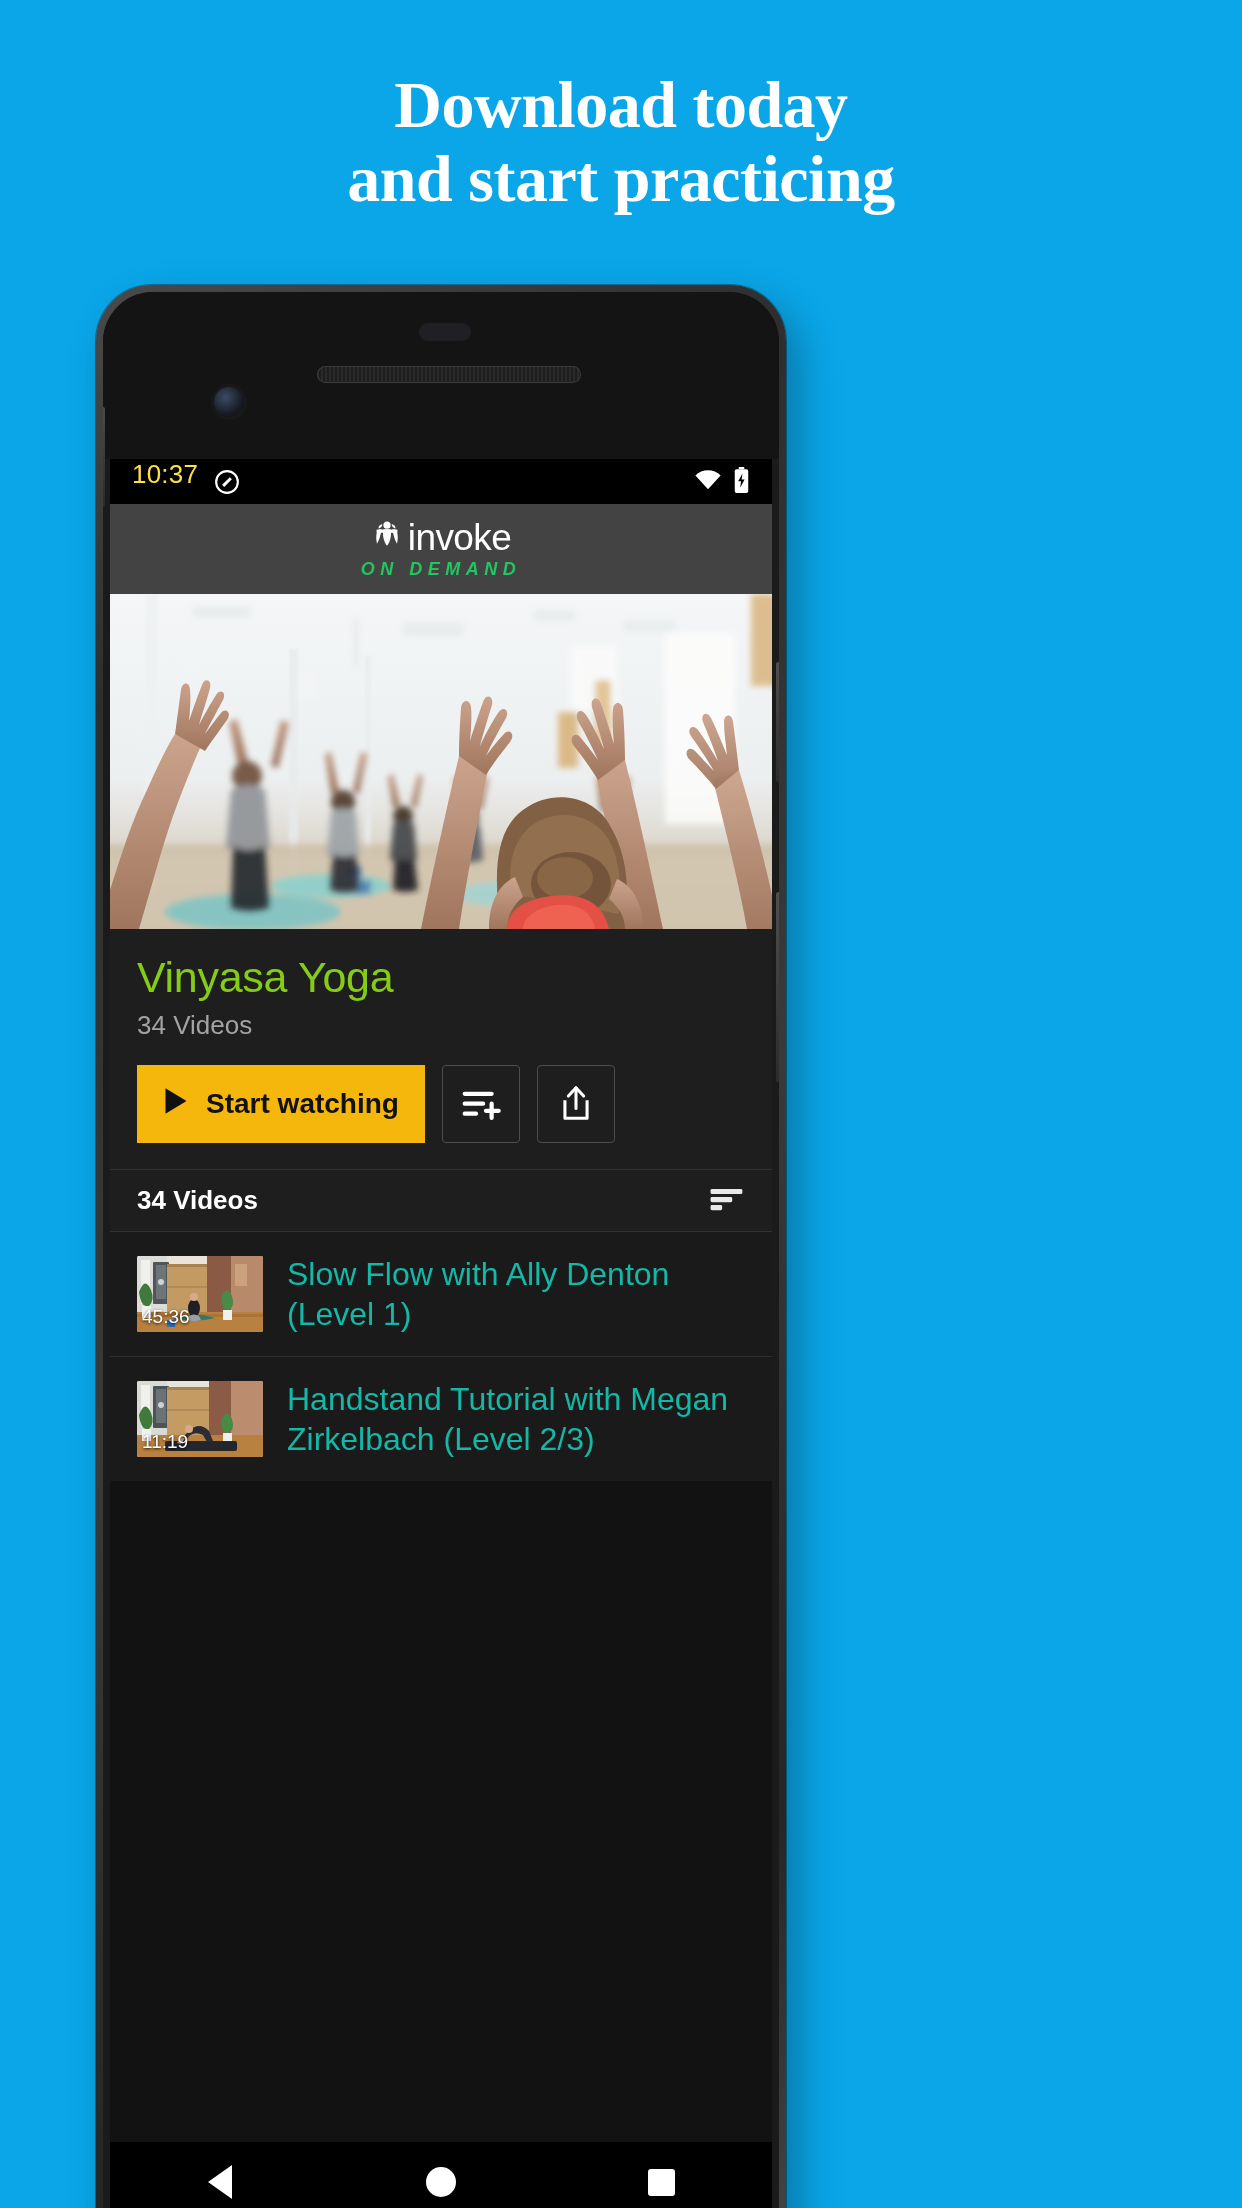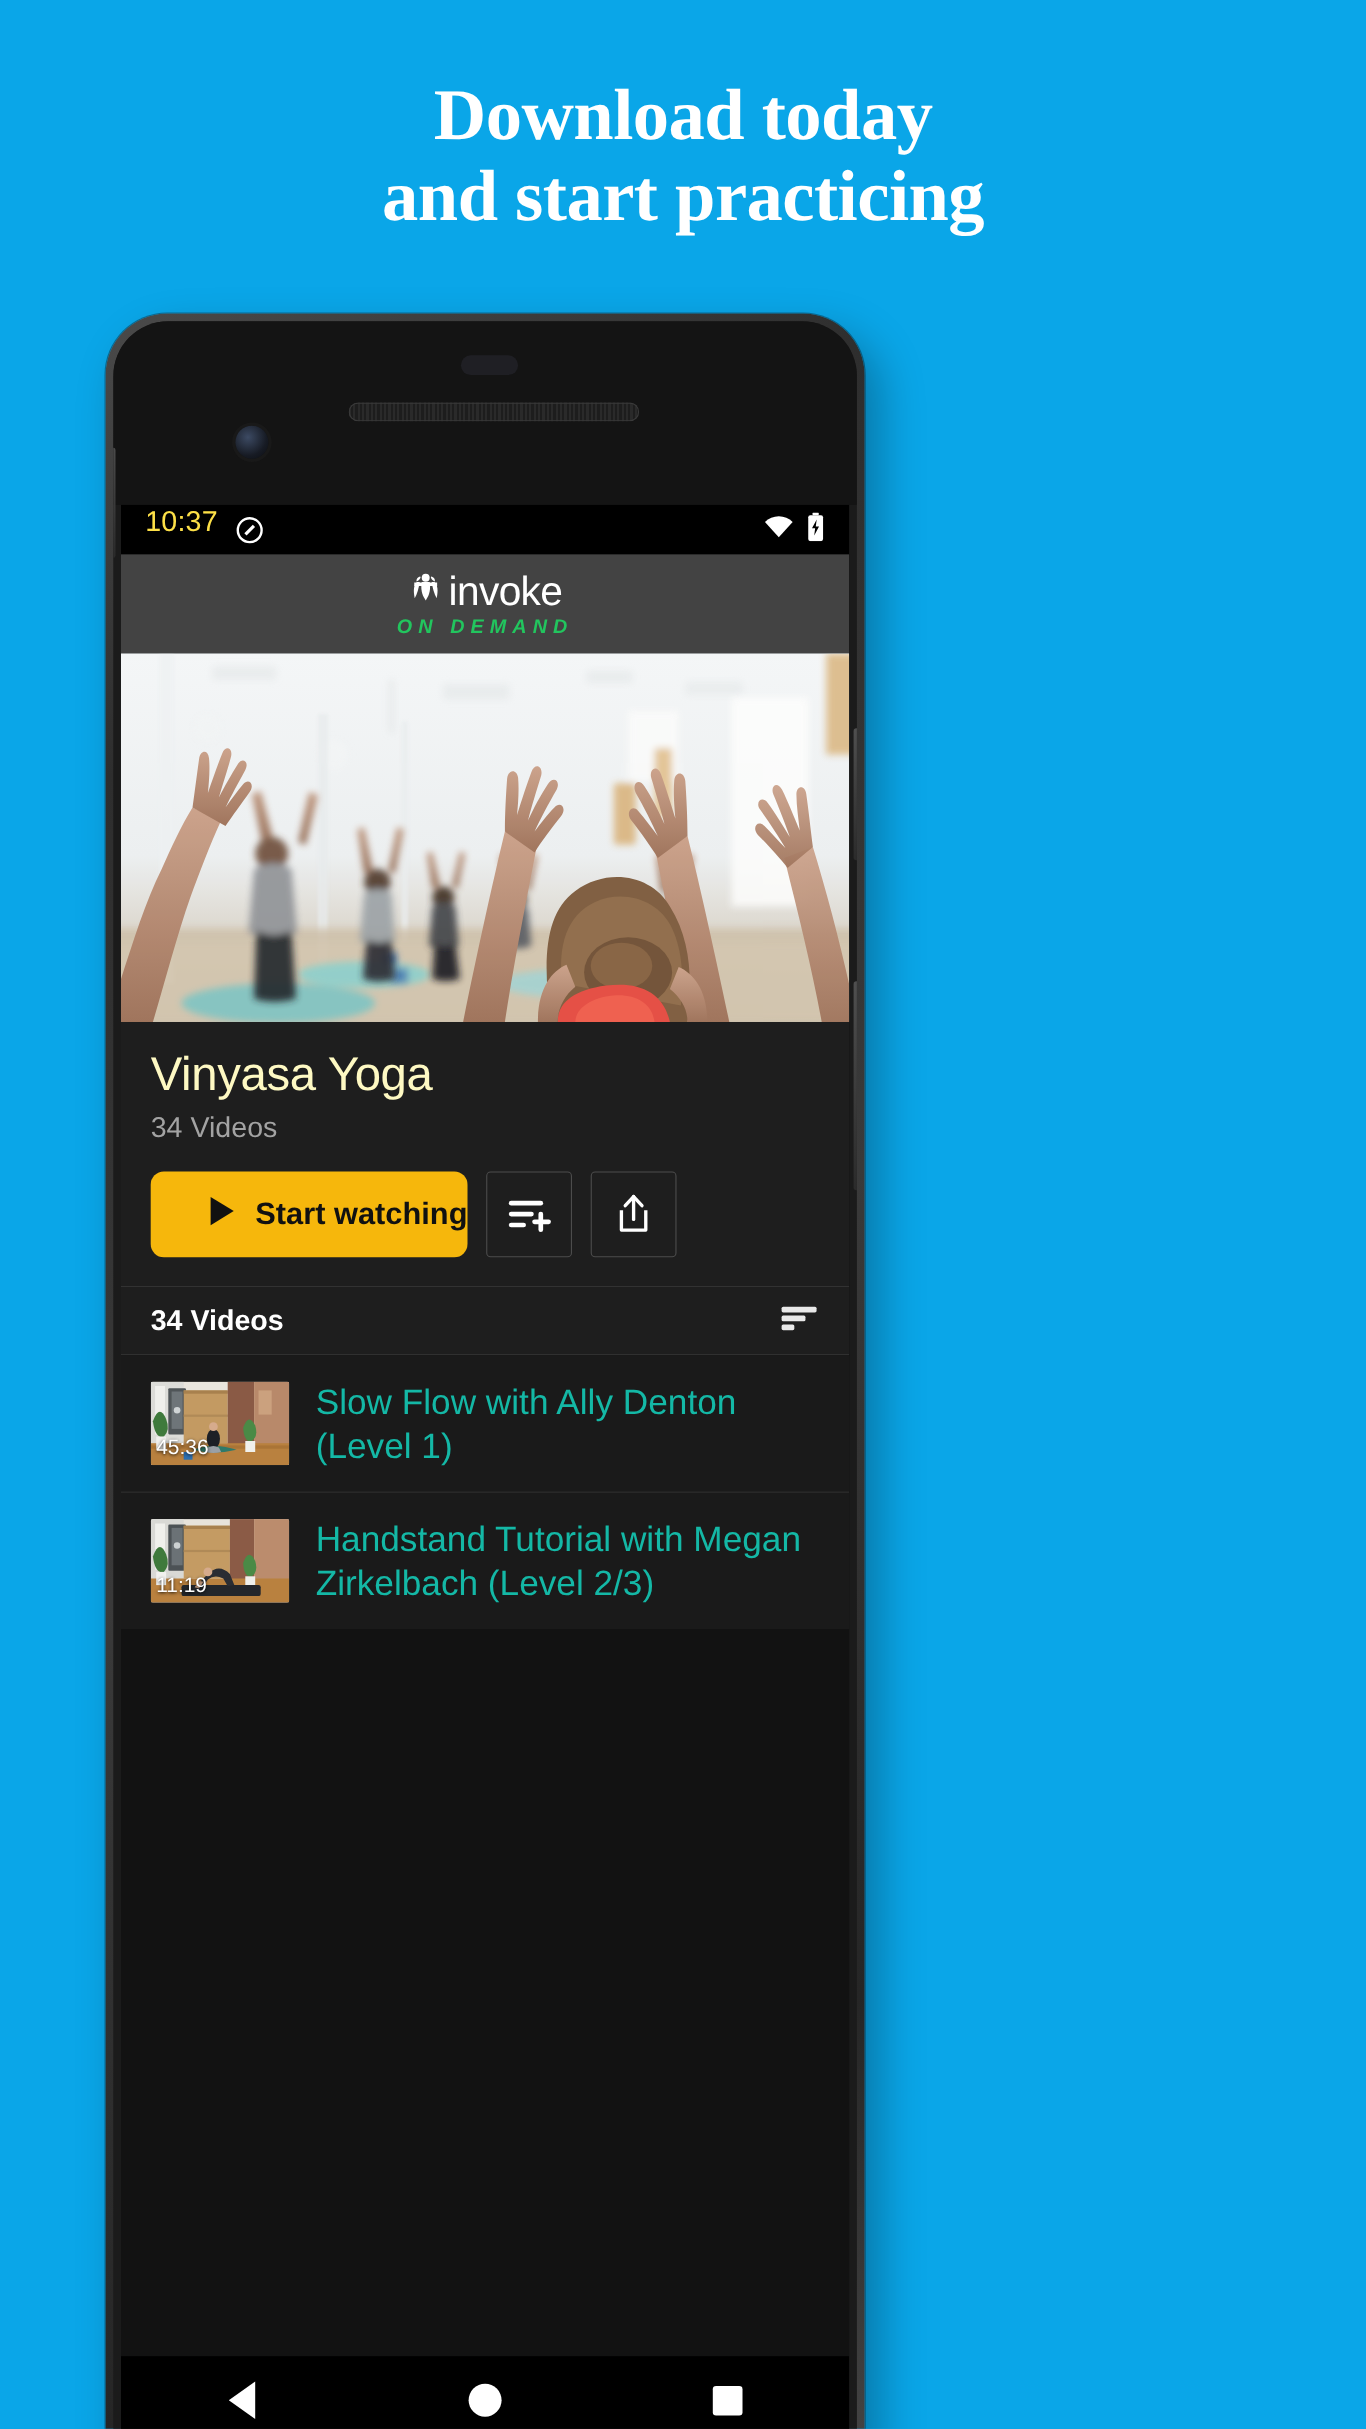--- a/index.html
+++ b/index.html
@@ -130,7 +130,7 @@
   
   .detail { background:#1e1e1e; padding:26px 27px 0 27px; }
   .detail-title {
-    color:#fef9c3; font-size:43px; font-weight:400; letter-spacing:-.3px;
+    color:#84cc16; font-size:43px; font-weight:400; letter-spacing:-.3px;
     line-height:1.05;
   }
   .detail-sub {

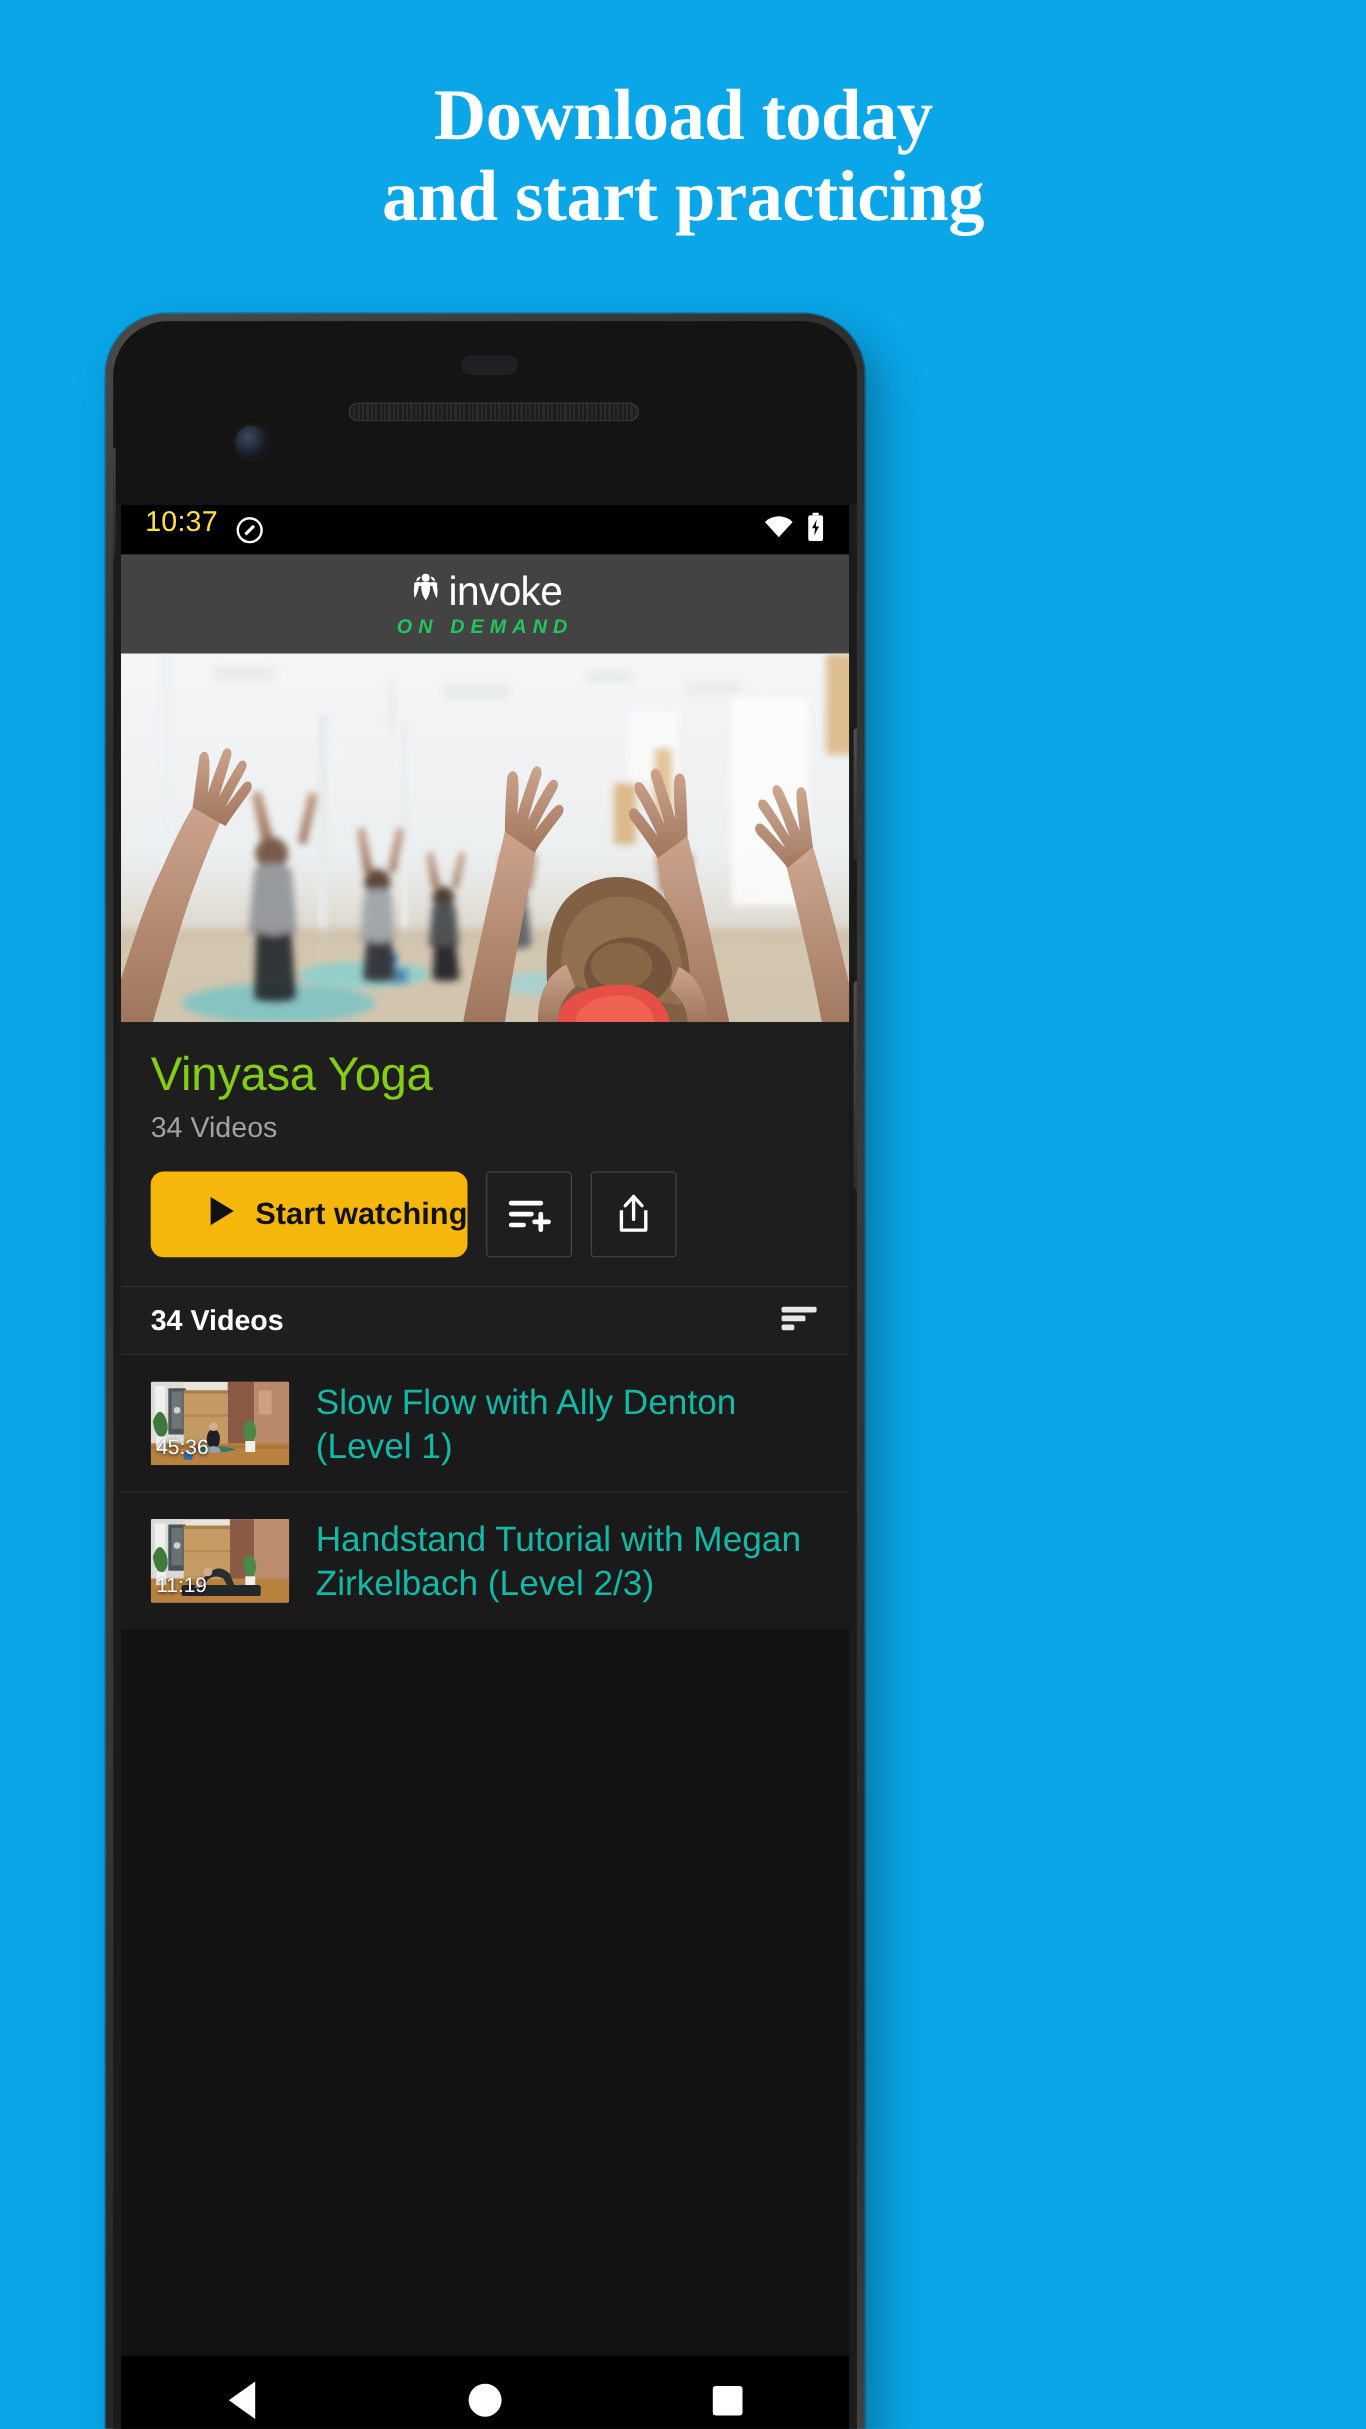--- a/index.html
+++ b/index.html
@@ -143,10 +143,10 @@
   .btn-primary {
     background:#f6b70c;
     border:none;
-    border-radius:12px;
+    border-radius:0;
     height:78px;
     flex:0 0 288px;
-    display:flex; align-items:center; justify-content:flex-end; gap:17px;
+    display:flex; align-items:center; justify-content:center; gap:17px;
     color:#111; font-size:28px; font-weight:700;
     cursor:pointer;
   }

